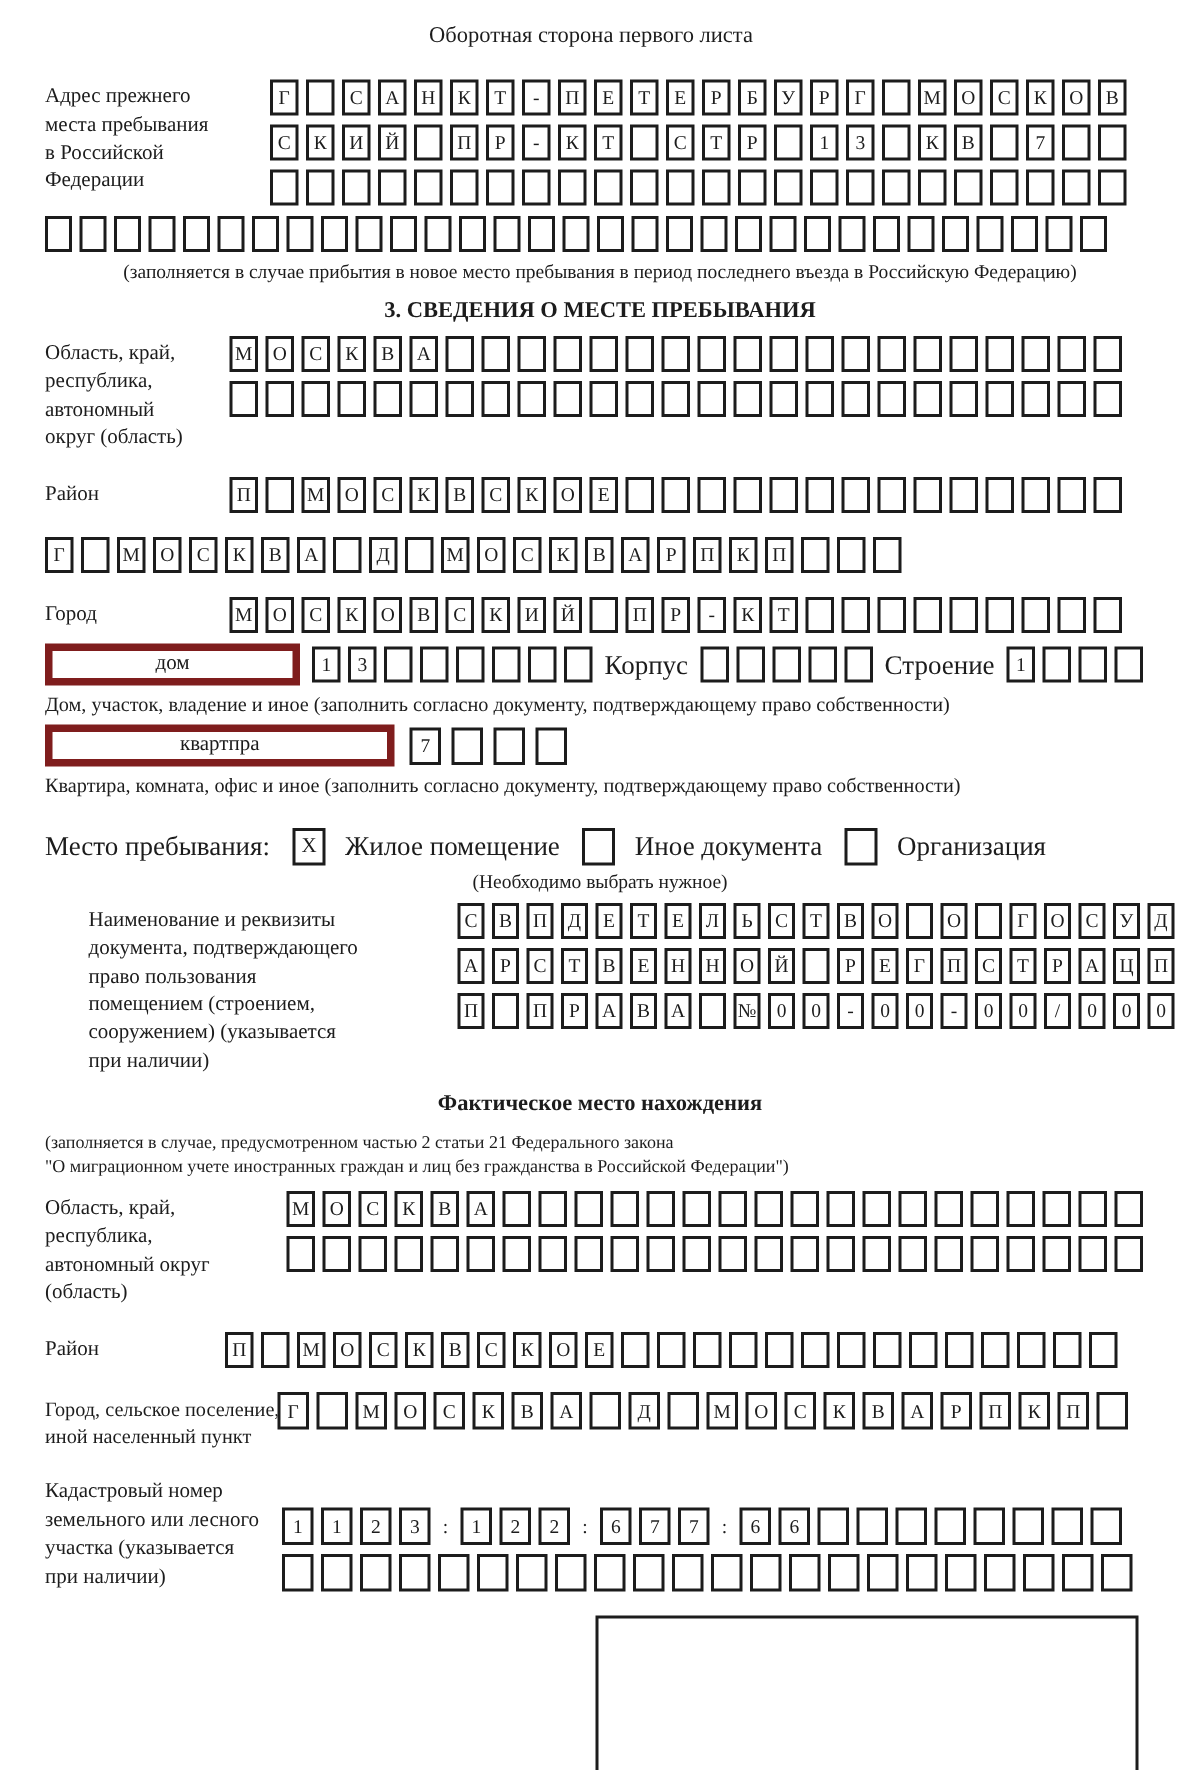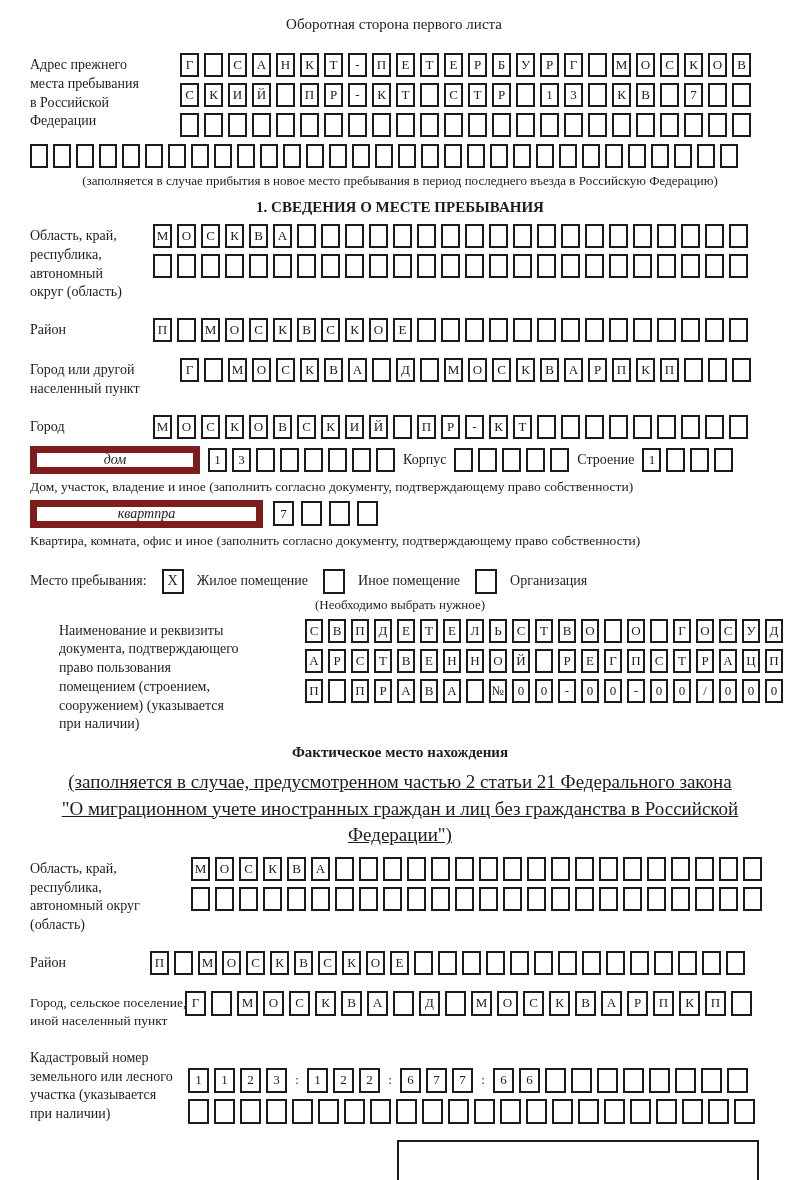--- a/index.html
+++ b/index.html
@@ -167,7 +167,7 @@
   </div>
 <div class="caption">(заполняется в случае прибытия в новое место пребывания в период последнего въезда в Российскую Федерацию)</div>
 
-<div class="h2">1. СВЕДЕНИЯ О МЕСТЕ ПРЕБЫВАНИЯ</div>
+<div class="h2">3. СВЕДЕНИЯ О МЕСТЕ ПРЕБЫВАНИЯ</div>
 
 <div class="fieldrow">
   <div class="lbl w123">Область, край,

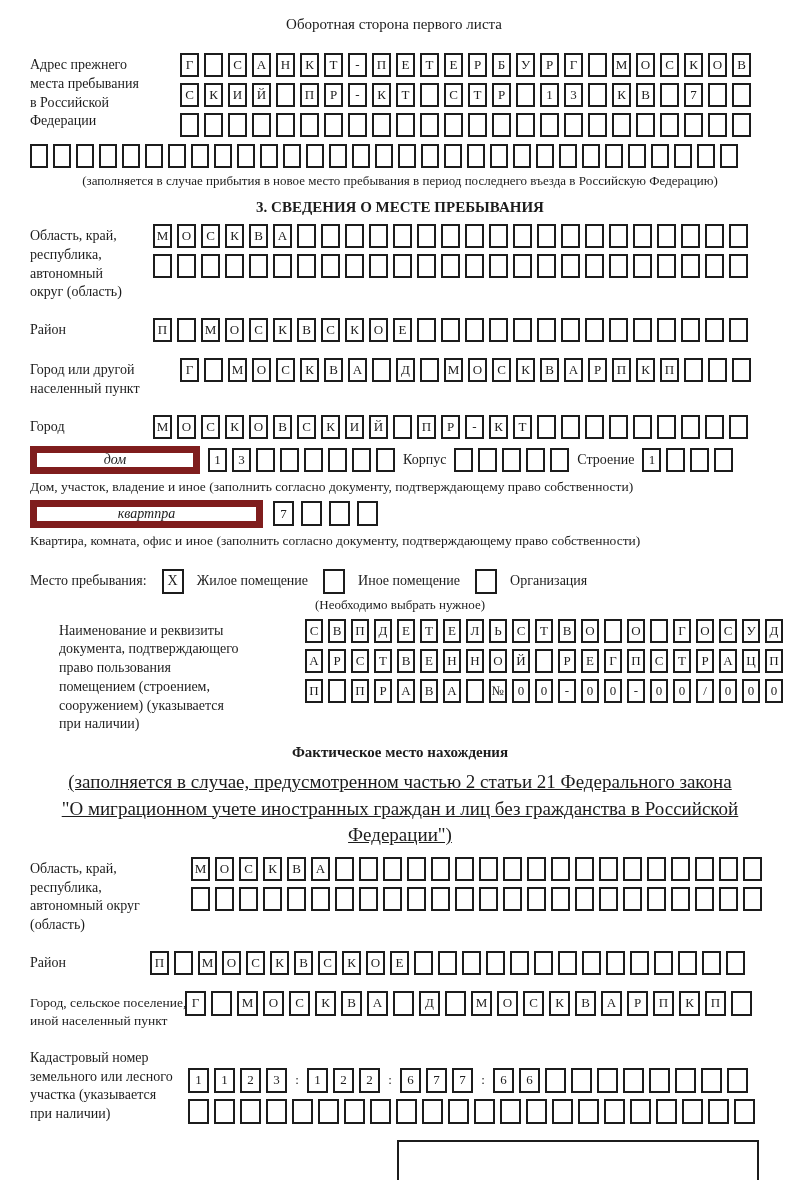--- a/index.html
+++ b/index.html
@@ -264,8 +264,6 @@
 </div>
 
 <div class="fieldrow mt5">
-  <div class="lbl w150">Город или другой
-населенный пункт</div>
   <div class="cellrow">
       <span class="cell">Г</span>
       <span class="cell"></span>

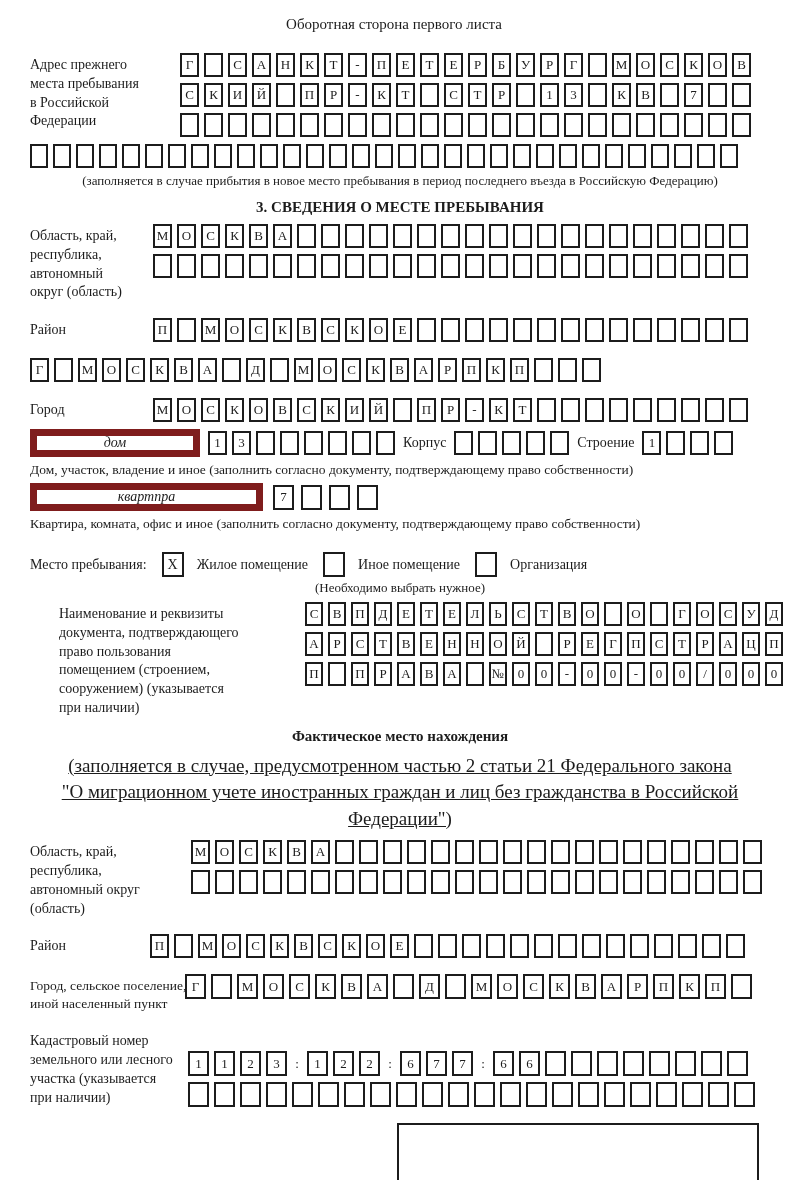--- a/index.html
+++ b/index.html
@@ -29,8 +29,8 @@
   .caption{font-size:13px;text-align:center;margin-top:5px;}
   .caption-left{font-size:13.5px;margin-top:5px;margin-bottom:5px;}
   .h2{font-size:15px;font-weight:bold;text-align:center;margin:10px 0 8px 0;}
-  .widebox{border:7px solid #7f1d1d;box-sizing:border-box;height:28px;
-    display:flex;align-items:center;justify-content:center;font-size:14px;background:#fff;font-style:italic;}
+  .widebox{border:5px solid #7f1d1d;box-sizing:border-box;height:28px;
+    display:flex;align-items:center;justify-content:center;font-size:14px;background:#fff;}
   .dombox{width:170px;} .kvbox{width:233px;}
   .inline-lbl{font-size:14px;white-space:pre;}
   .mesto-row{display:flex;align-items:center;gap:15px;margin-top:20px;}

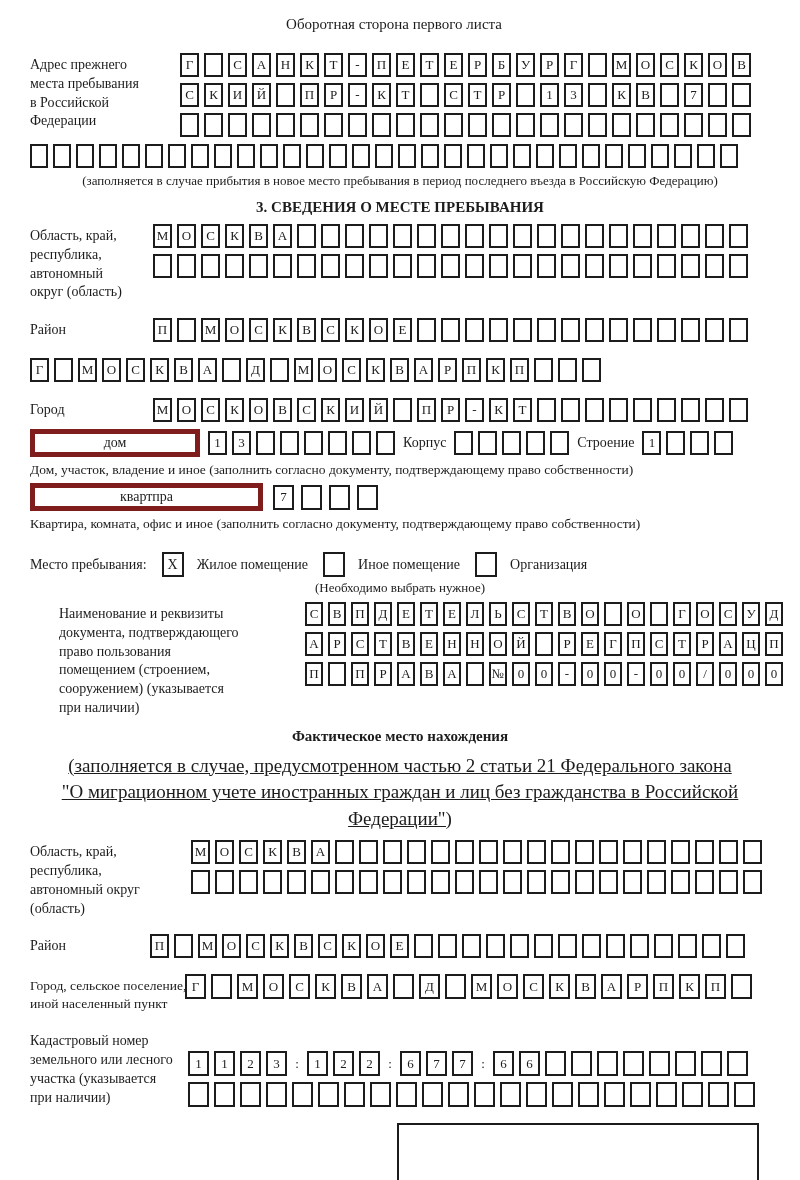--- a/index.html
+++ b/index.html
@@ -32,7 +32,7 @@
   .widebox{border:5px solid #7f1d1d;box-sizing:border-box;height:28px;
     display:flex;align-items:center;justify-content:center;font-size:14px;background:#fff;}
   .dombox{width:170px;} .kvbox{width:233px;}
-  .inline-lbl{font-size:14px;white-space:pre;}
+  .inline-lbl{font-size:18px;white-space:pre;}
   .mesto-row{display:flex;align-items:center;gap:15px;margin-top:20px;}
   .opt{display:flex;align-items:center;gap:13px;}
   .checkbox{flex:0 0 auto;width:22px;height:25px;border:2px solid #1c1c1c;box-sizing:border-box;

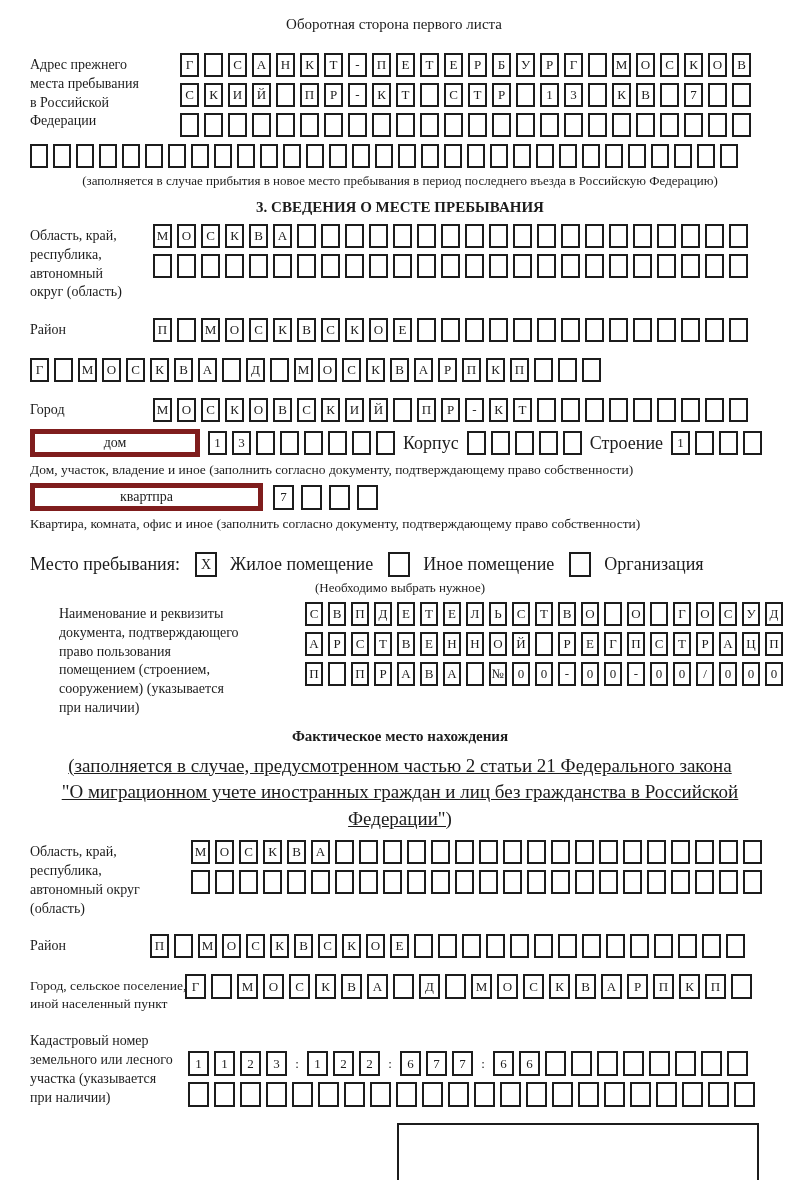--- a/index.html
+++ b/index.html
@@ -372,7 +372,7 @@
   </span>
   <span class="opt">
     <span class="checkbox"></span>
-    <span class="inline-lbl">Иное помещение</span>
+    <span class="inline-lbl">Иное документа</span>
   </span>
   <span class="opt">
     <span class="checkbox"></span>

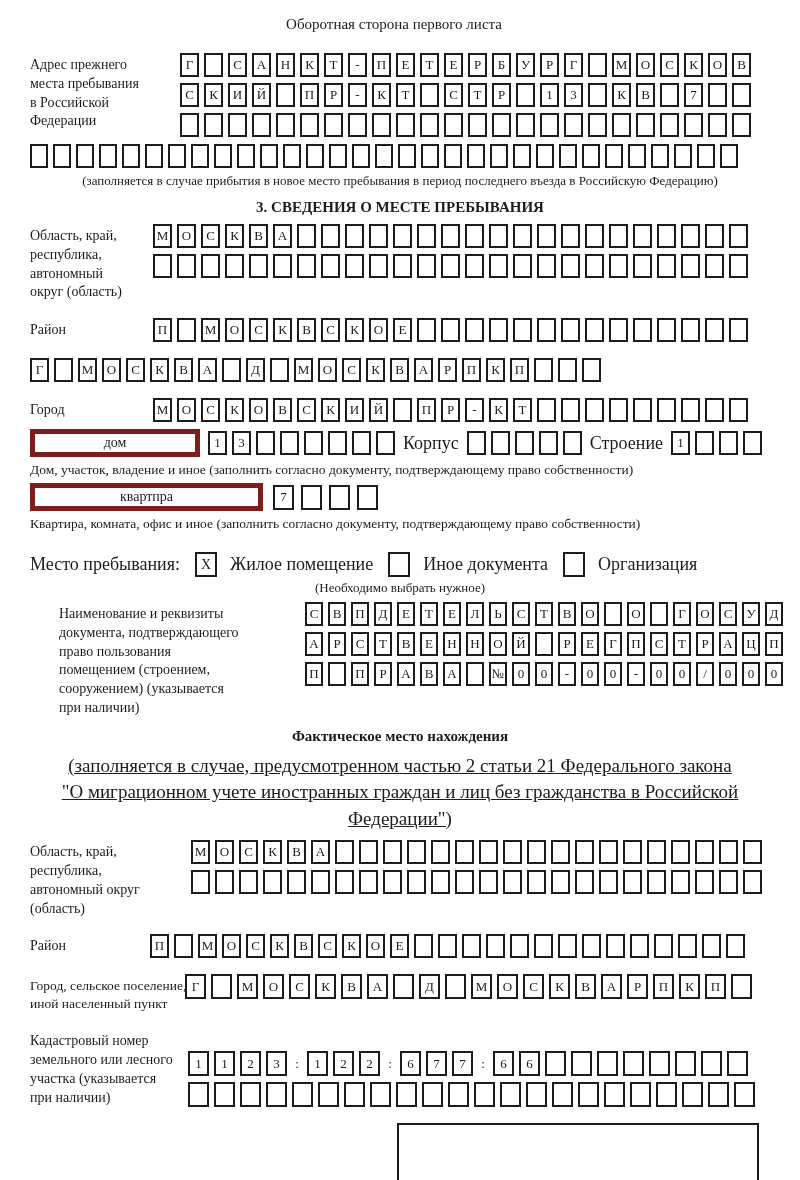--- a/index.html
+++ b/index.html
@@ -39,7 +39,7 @@
     display:flex;align-items:center;justify-content:center;font-size:14px;}
   .stamp-wrap{margin-left:363px;width:382px;margin-top:10px;}
   .stamp-box{width:362px;height:176px;border:2px solid #1c1c1c;box-sizing:border-box;margin-left:4px;background:#fff;}
-  .note-center{font-size:19px;text-align:center;margin-top:3px;line-height:1.4;text-decoration:underline;}
+  .note-center{font-size:12px;margin-top:3px;line-height:1.4;}
 </style>
 </head>
 <body>

